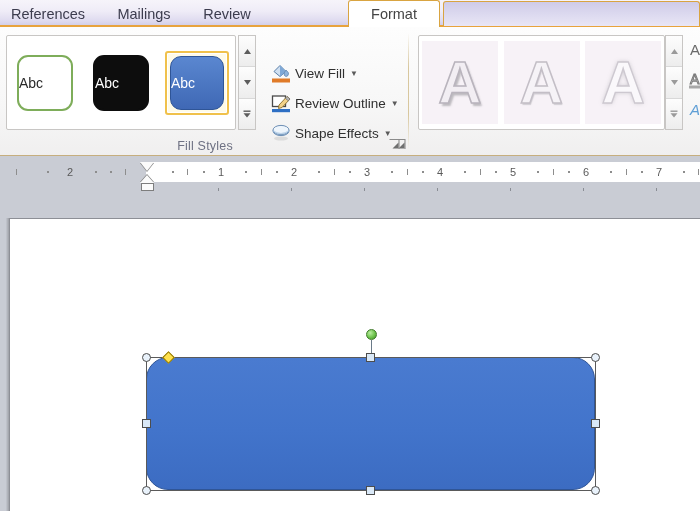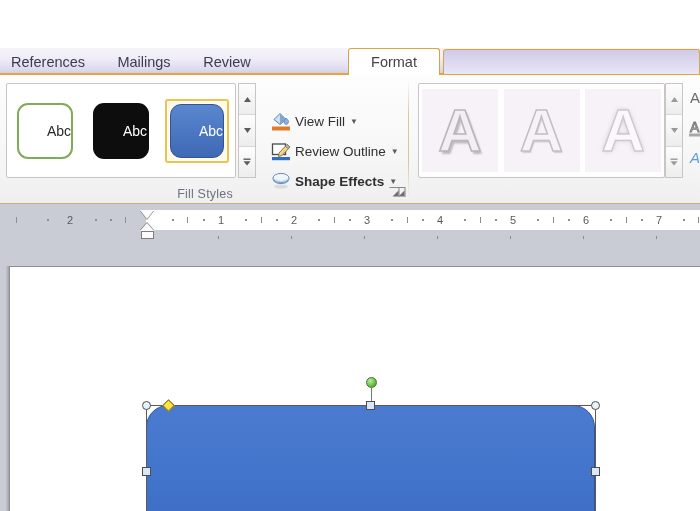--- a/index.html
+++ b/index.html
@@ -9,7 +9,7 @@
     overflow: hidden;
     background: #ffffff;
   }
-  #app { position: relative; width: 700px; height: 397px; margin-top: 48px; }
+  #app { position: relative; width: 700px; height: 397px; }
 
   
   .tabstrip {

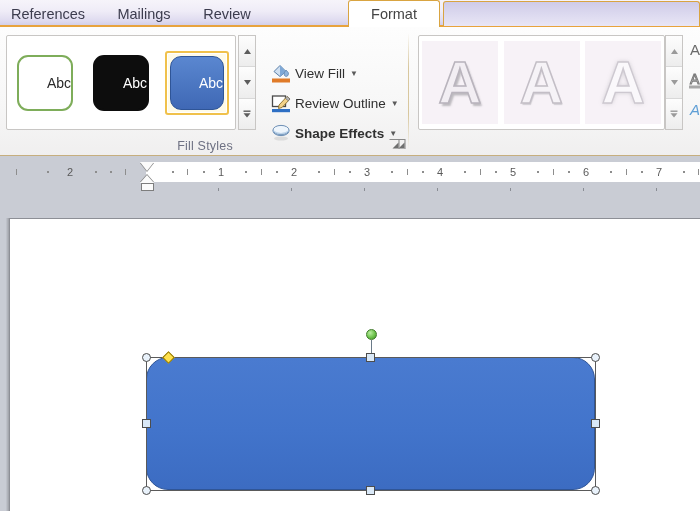--- a/index.html
+++ b/index.html
@@ -72,7 +72,7 @@
 
   .shape-thumb {
     width: 56px; height: 56px; border-radius: 11px;
-    display: flex; align-items: center; justify-content: flex-end;
+    display: flex; align-items: center; justify-content: flex-start;
     font-size: 14px;
   }
   .sel-frame {

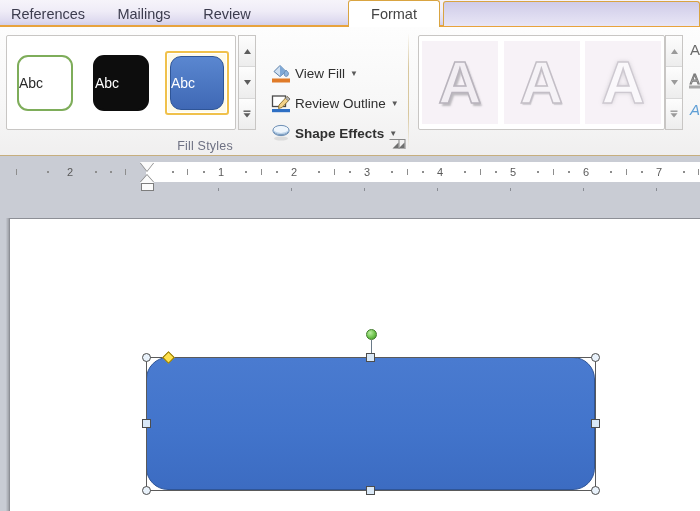--- a/index.html
+++ b/index.html
@@ -290,7 +290,7 @@
         <span class="caret">▼</span>
       </div>
 
-      <div class="cmdbtn" style="left:266px;top:93px;font-weight:bold;">
+      <div class="cmdbtn" style="left:266px;top:93px;">
         <span class="ico">
           <svg width="22" height="22" viewBox="0 0 22 22">
             <ellipse cx="11" cy="9" rx="8" ry="4.6" fill="#d8e7f5" stroke="#6d8fb5" stroke-width="1"></ellipse>

